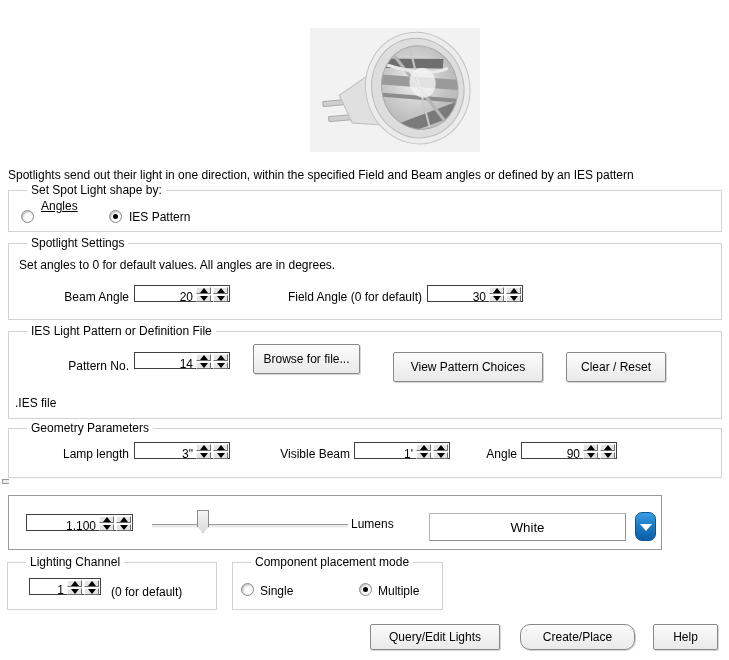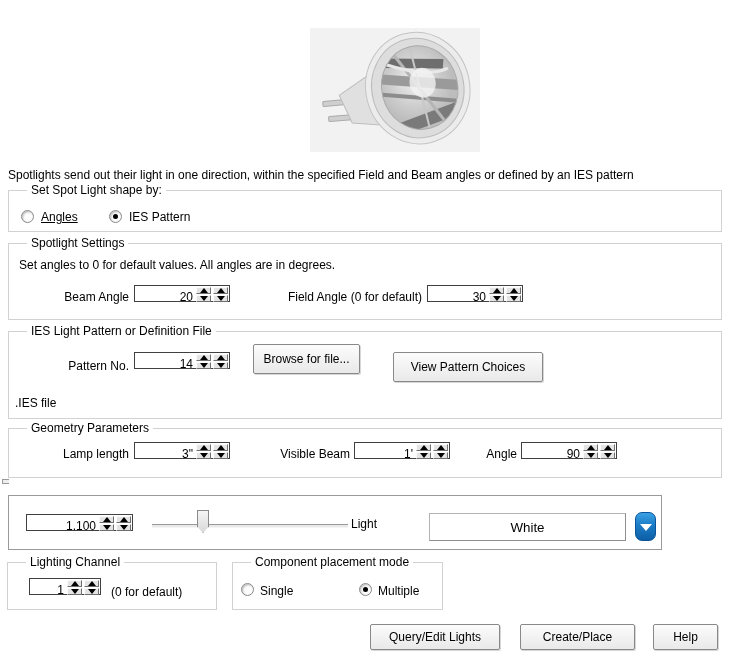--- a/index.html
+++ b/index.html
@@ -123,7 +123,7 @@
   <div class="grp g1">
     <div class="glab">Set Spot Light shape by:</div>
     <span class="radio" style="left:12px;top:19px;"></span>
-    <span class="lbl" style="left:32px;top:19px;text-decoration:underline;">Angles</span>
+    <span class="lbl" style="left:32px;top:8px;text-decoration:underline;">Angles</span>
     <span class="radio sel" style="left:100px;top:19px;"></span>
     <span class="lbl" style="left:120px;top:19px;">IES Pattern</span>
   </div>

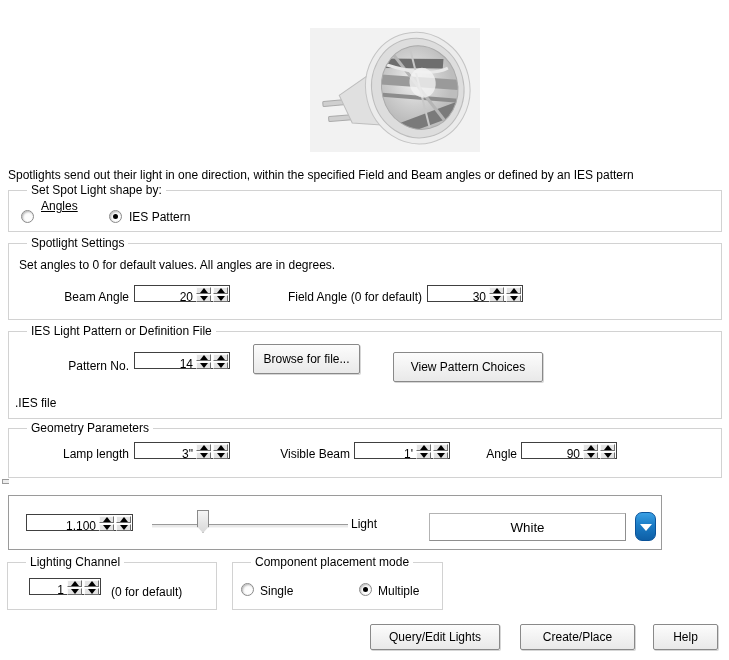--- a/index.html
+++ b/index.html
@@ -197,6 +197,7 @@
     </div>
     <button class="btn" style="left:244px;top:12px;width:107px;height:30px;">Browse for file...</button>
     <button class="btn" style="left:384px;top:20px;width:150px;height:30px;">View Pattern Choices</button>
+    <button class="btn" style="left:557px;top:20px;width:100px;height:30px;">Clear / Reset</button>
     <span class="lbl" style="left:6px;top:64px;">.IES file</span>
   </div>
 

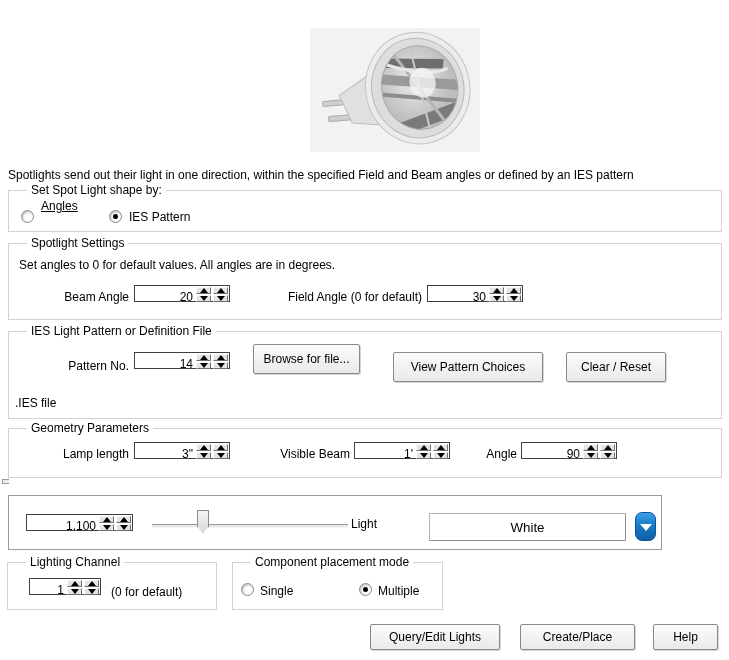--- a/index.html
+++ b/index.html
@@ -289,7 +289,7 @@
     </div>
     <div class="track"></div>
     <div class="thumb"></div>
-    <span class="lbl" style="left:342px;top:21px;">Light</span>
+    <span class="lbl" style="left:342px;top:21px;">Lumens</span>
     <button class="colorbtn">White</button>
     <button class="bluebtn">
         <i class="chev"></i>

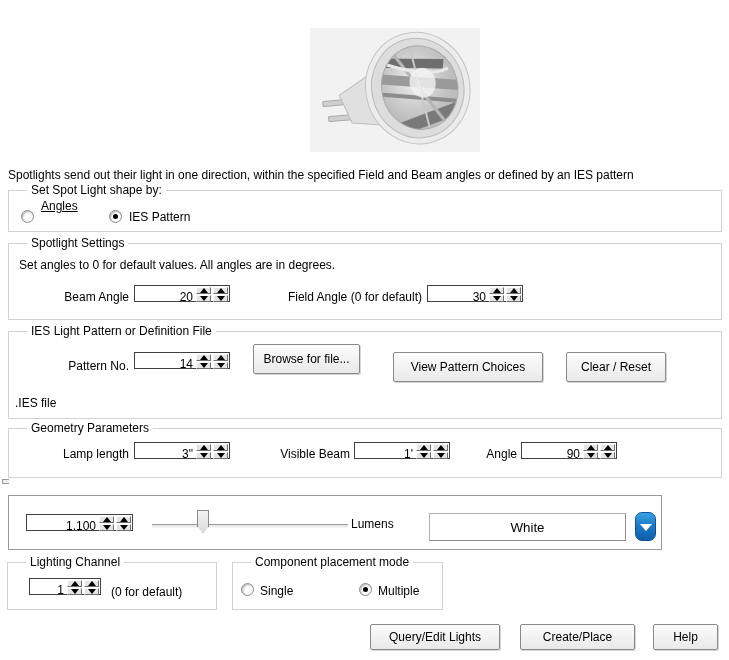--- a/index.html
+++ b/index.html
@@ -329,7 +329,7 @@
   </div>
 
   <button class="btn" style="left:370px;top:624px;width:130px;height:26px;">Query/Edit Lights</button>
-  <button class="btn" style="left:520px;top:624px;width:115px;height:26px;">Create/Place</button>
+  <button class="btn" style="left:520px;top:624px;width:115px;height:26px;border-radius:10px;">Create/Place</button>
   <button class="btn" style="left:653px;top:624px;width:65px;height:26px;">Help</button>
 
 </div>

